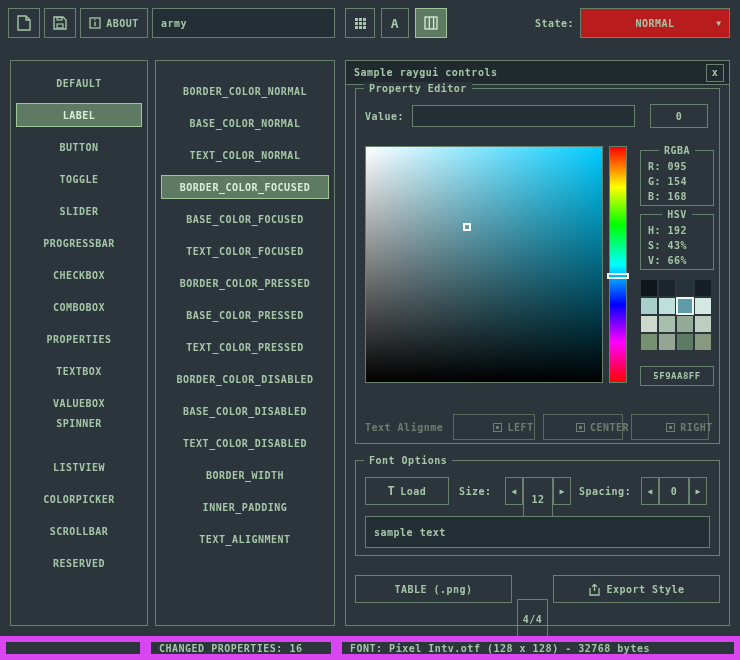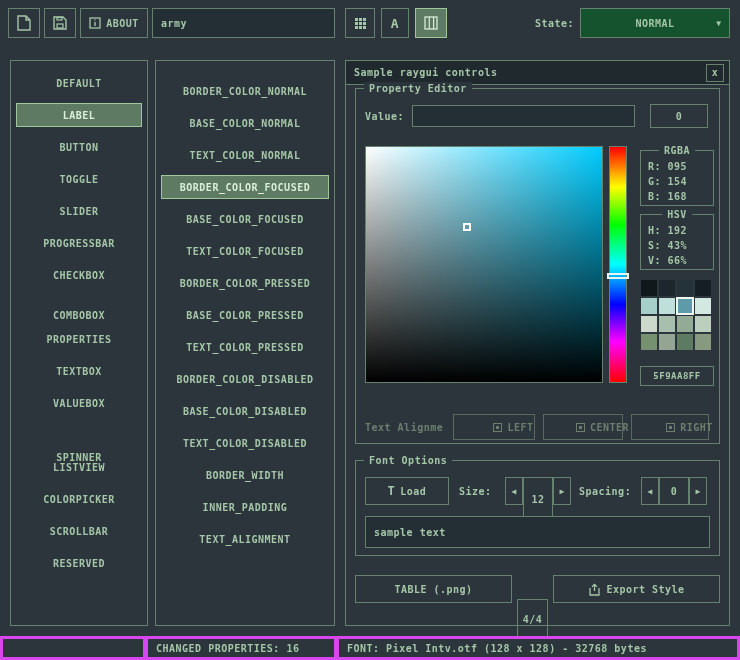--- a/index.html
+++ b/index.html
@@ -171,7 +171,7 @@
 
 <div class="label" style="left:494px;top:8px;width:80px;height:30px;justify-content:flex-end">State:</div>
 
-<div class="btn" style="left:580px;top:8px;width:150px;height:30px;background:#14532d">
+<div class="btn" style="left:580px;top:8px;width:150px;height:30px;background:#b91c1c">
   <span>NORMAL</span>
   <span class="chev" style="position:absolute;right:8px">▼</span>
 </div>

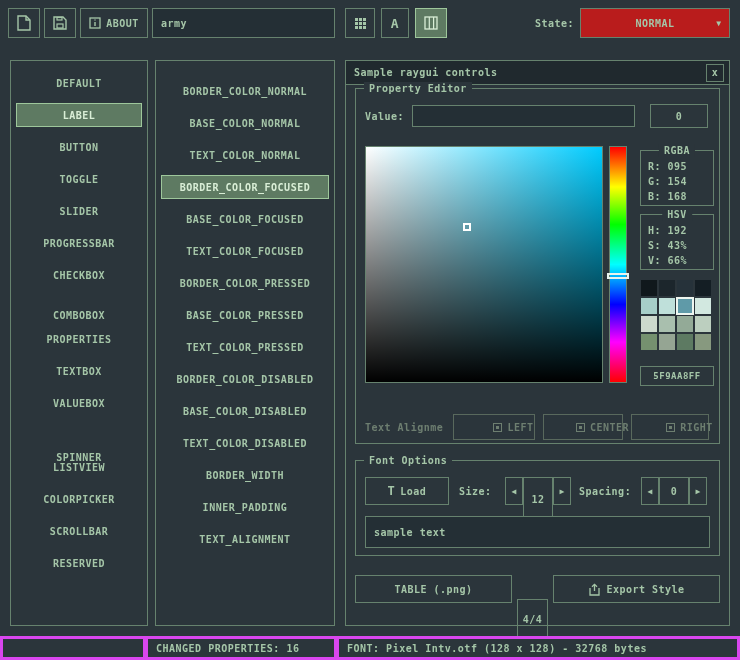--- a/index.html
+++ b/index.html
@@ -184,7 +184,7 @@
     <div class="list-item" style="top: 138px;">SLIDER</div>
     <div class="list-item" style="top: 170px;">PROGRESSBAR</div>
     <div class="list-item" style="top: 202px;">CHECKBOX</div>
-    <div class="list-item" style="top: 234px; margin-top: 8px;">COMBOBOX</div>
+    <div class="list-item" style="top: 234px;">COMBOBOX</div>
     <div class="list-item" style="top: 266px;">PROPERTIES</div>
     <div class="list-item" style="top: 298px;">TEXTBOX</div>
     <div class="list-item" style="top: 330px;">VALUEBOX</div>

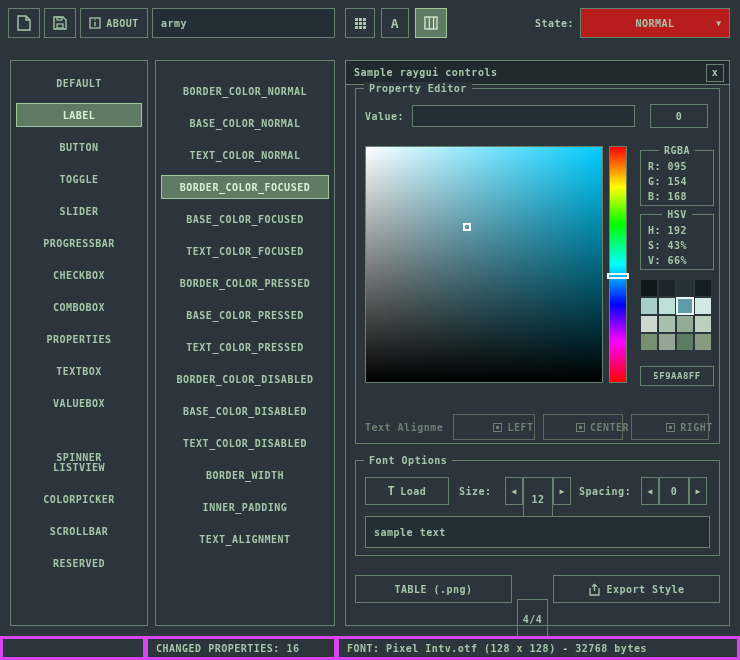--- a/index.html
+++ b/index.html
@@ -188,7 +188,7 @@
     <div class="list-item" style="top: 266px;">PROPERTIES</div>
     <div class="list-item" style="top: 298px;">TEXTBOX</div>
     <div class="list-item" style="top: 330px;">VALUEBOX</div>
-    <div class="list-item" style="top: 384px;">SPINNER</div>
+    <div class="list-item" style="top: 350px;">SPINNER</div>
     <div class="list-item" style="top: 394px;">LISTVIEW</div>
     <div class="list-item" style="top: 426px;">COLORPICKER</div>
     <div class="list-item" style="top: 458px;">SCROLLBAR</div>

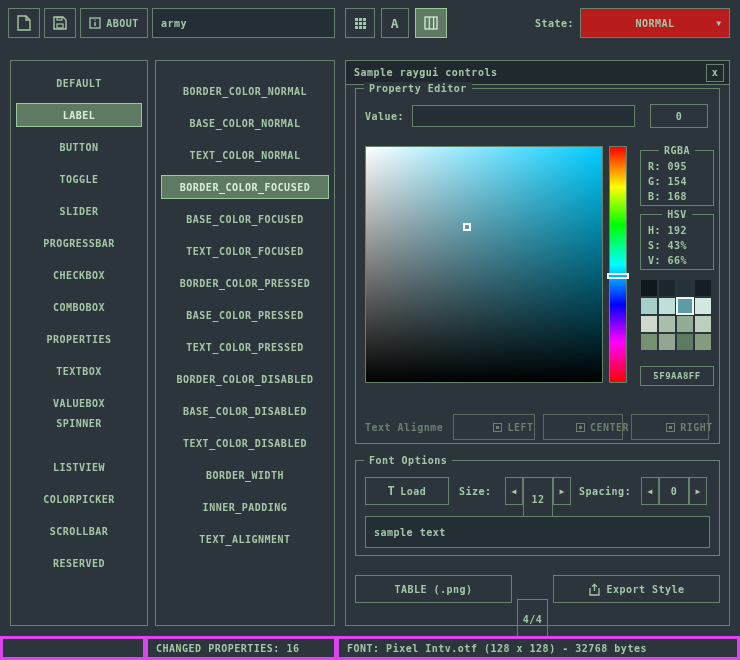--- a/index.html
+++ b/index.html
@@ -95,7 +95,7 @@
   .align-ico::after { content:""; width: 3px; height: 3px; background: currentColor; }
   .status-seg {
     position: absolute; top: 636px; height: 24px;
-    border: 3px solid #d946ef;
+    border: 6px solid #d946ef;
     display: flex; align-items: center; padding: 0 8px;
     white-space: nowrap;
   }

